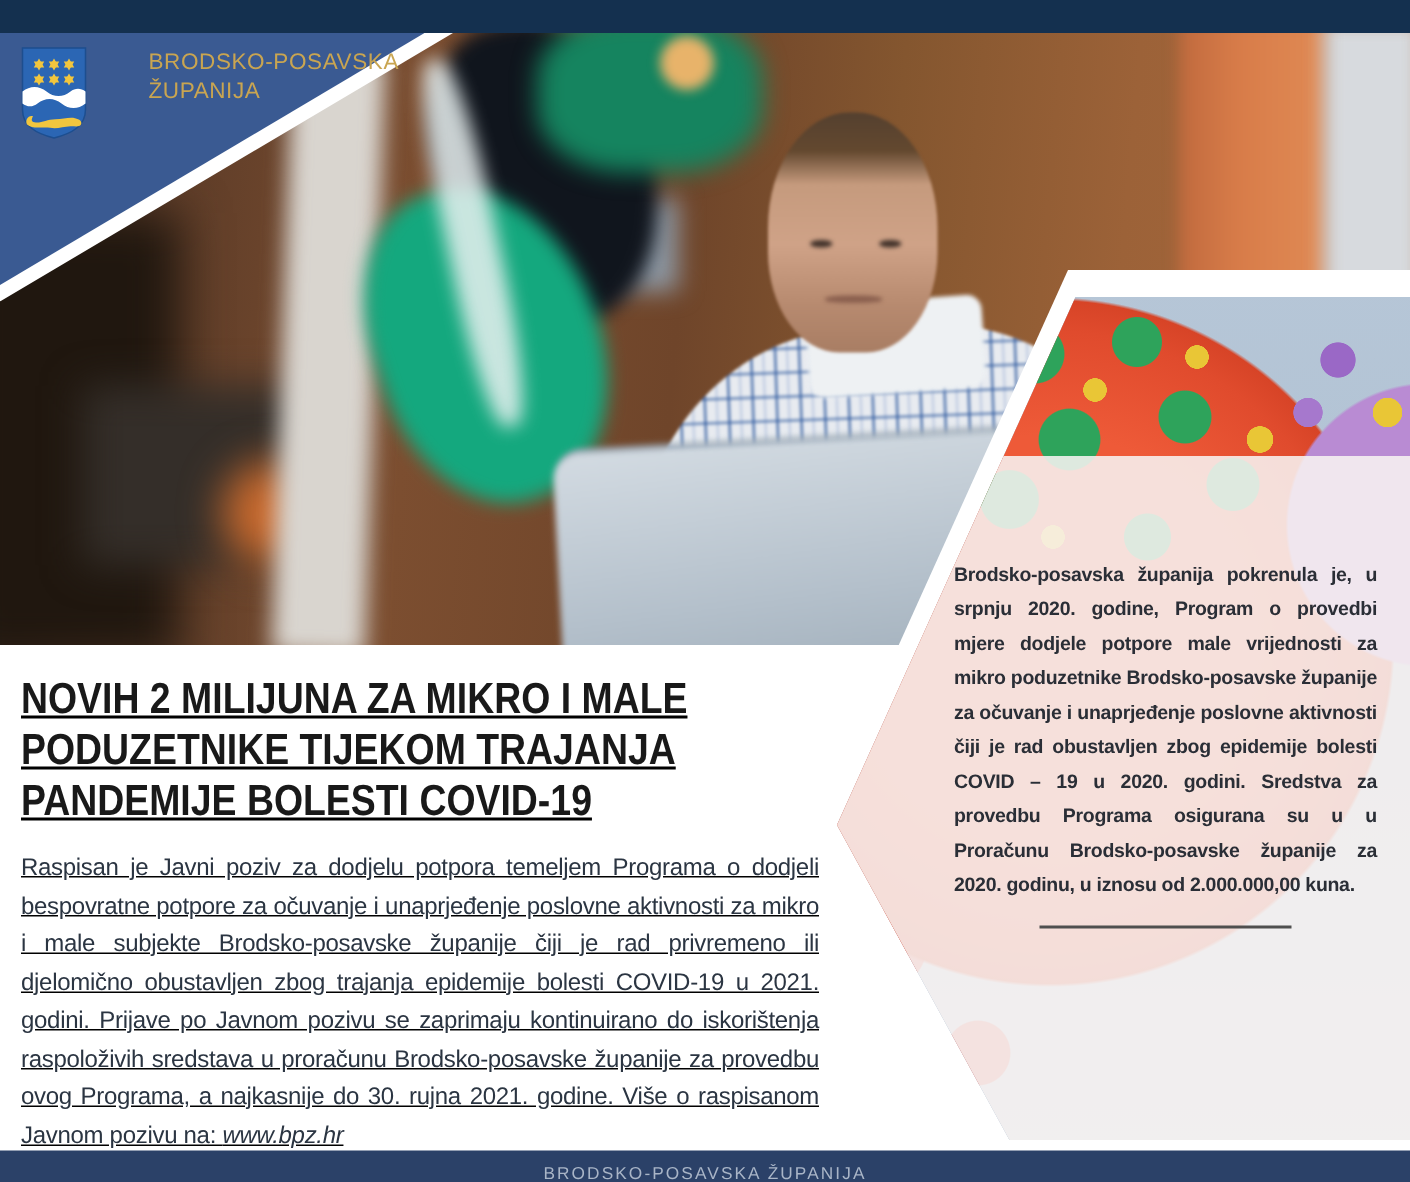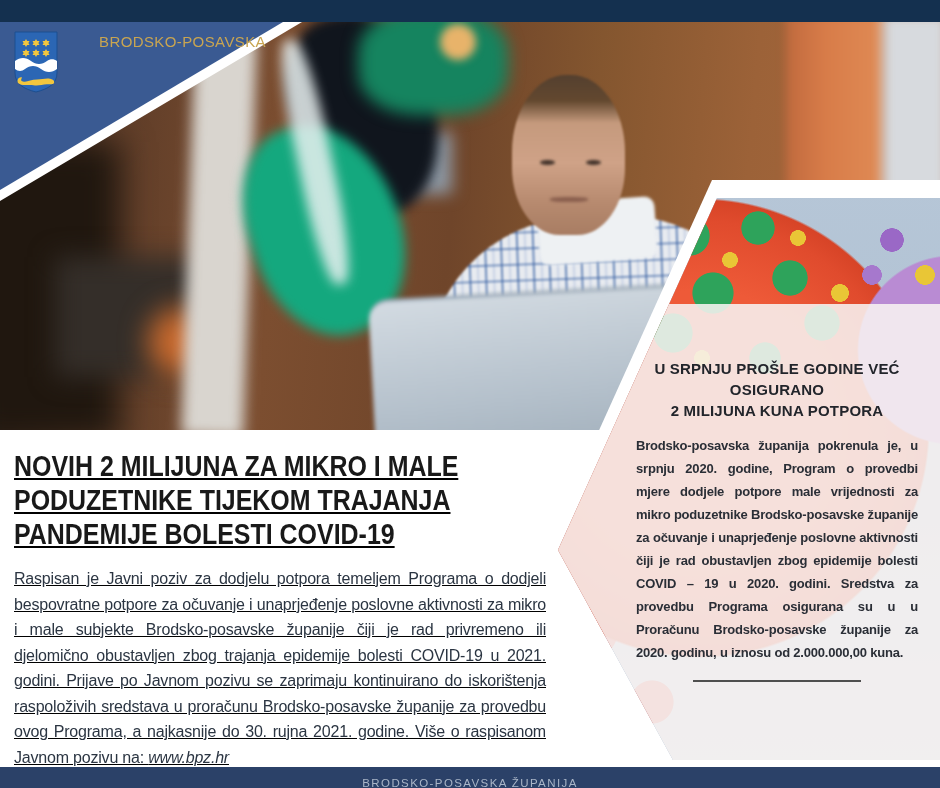--- a/index.html
+++ b/index.html
@@ -176,6 +176,7 @@
   </svg>
   <div class="brand-text">
     <div>BRODSKO-POSAVSKA</div>
+    <div>ŽUPANIJA</div>
   </div>
 </div>
 

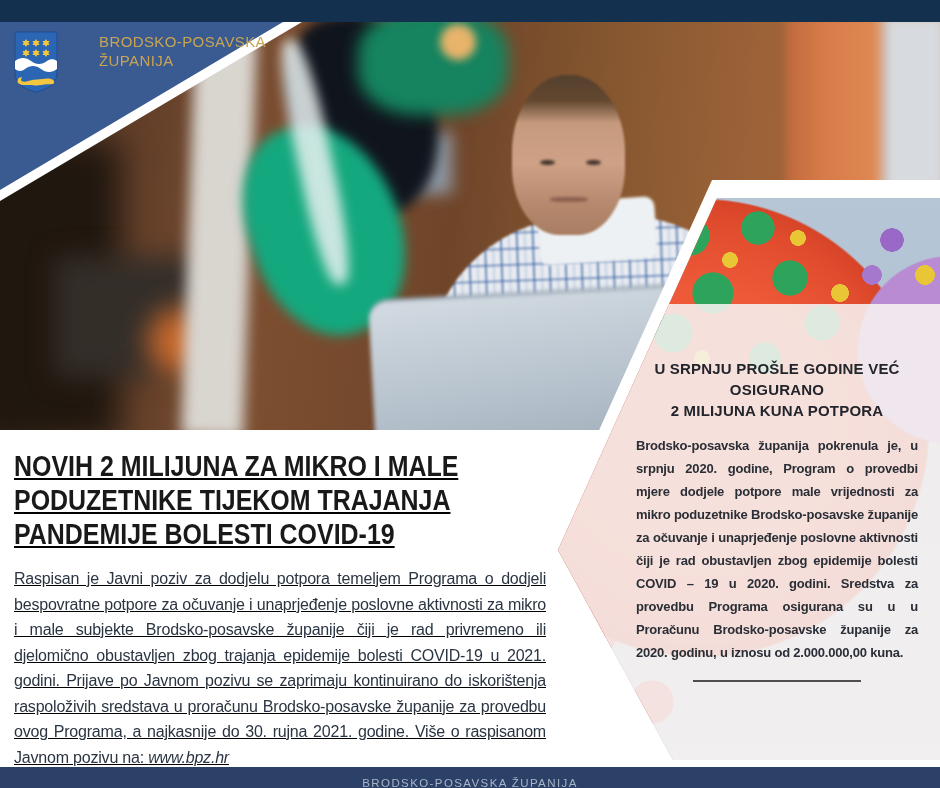--- a/index.html
+++ b/index.html
@@ -142,10 +142,6 @@
     <div class="virus-bg"></div>
     <div class="panel-overlay"></div>
     <div class="panel-text">
-      <div class="panel-heading">
-        <div>U SRPNJU PROŠLE GODINE VEĆ OSIGURANO</div>
-        <div>2 MILIJUNA KUNA POTPORA</div>
-      </div>
       <div class="panel-body">Brodsko-posavska županija pokrenula je, u srpnju 2020. godine, Program o provedbi mjere dodjele potpore male vrijednosti za mikro poduzetnike Brodsko-posavske županije za očuvanje i unaprjeđenje poslovne aktivnosti čiji je rad obustavljen zbog epidemije bolesti COVID – 19 u 2020. godini. Sredstva za provedbu Programa osigurana su u u Proračunu Brodsko-posavske županije za 2020. godinu, u iznosu od 2.000.000,00 kuna.</div>
       <div class="panel-divider"></div>
     </div>

